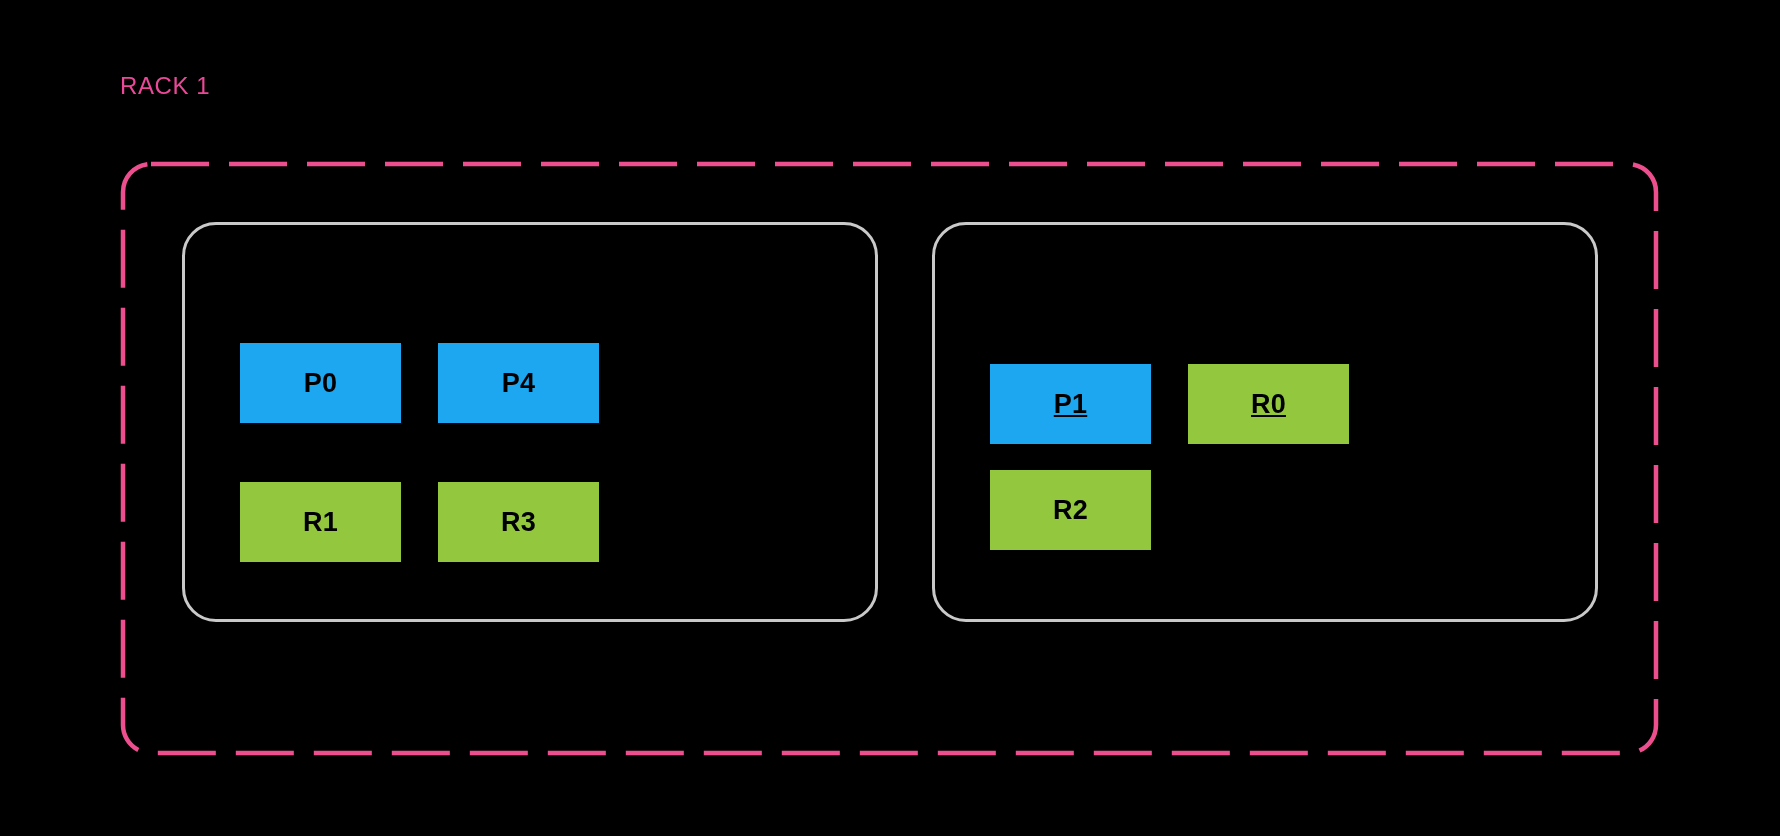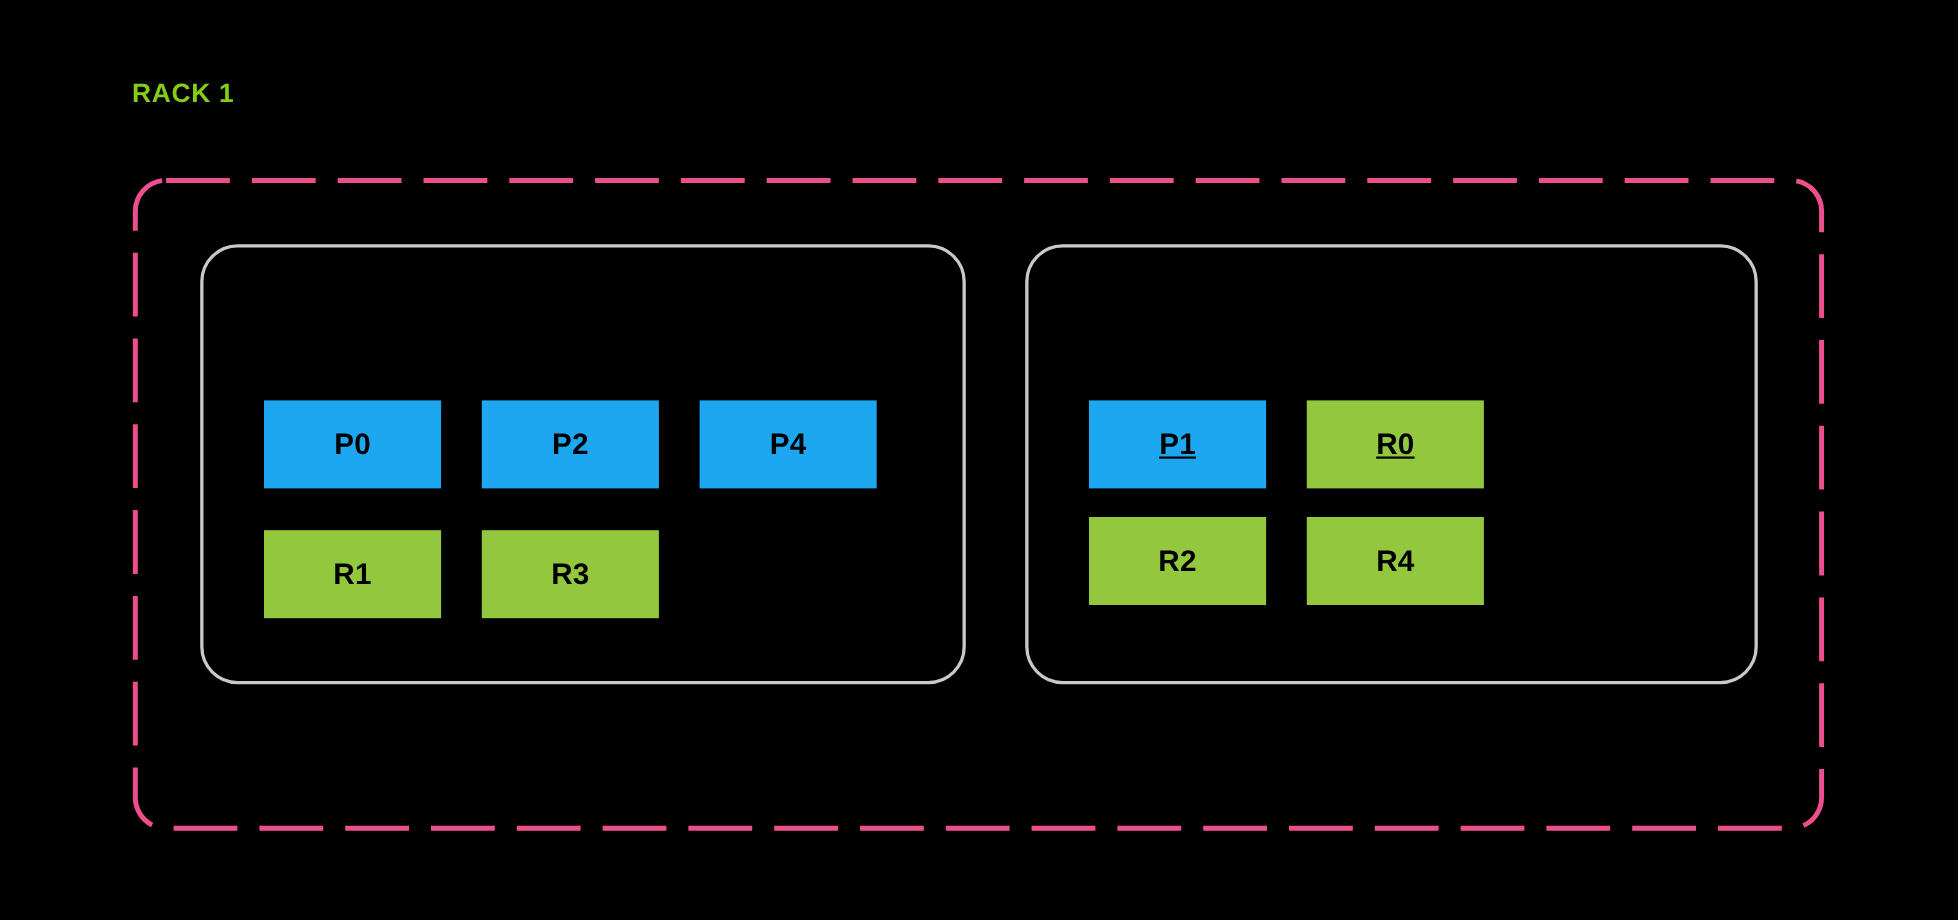--- a/index.html
+++ b/index.html
@@ -28,9 +28,9 @@
     left: 120px;
     top: 74px;
     font-size: 24px;
-    font-weight: 700;
+    font-weight: 400;
     letter-spacing: 0.6px;
-    color: #84cc16;
+    color: #ec4899;
     white-space: nowrap;
     line-height: 1;
   }

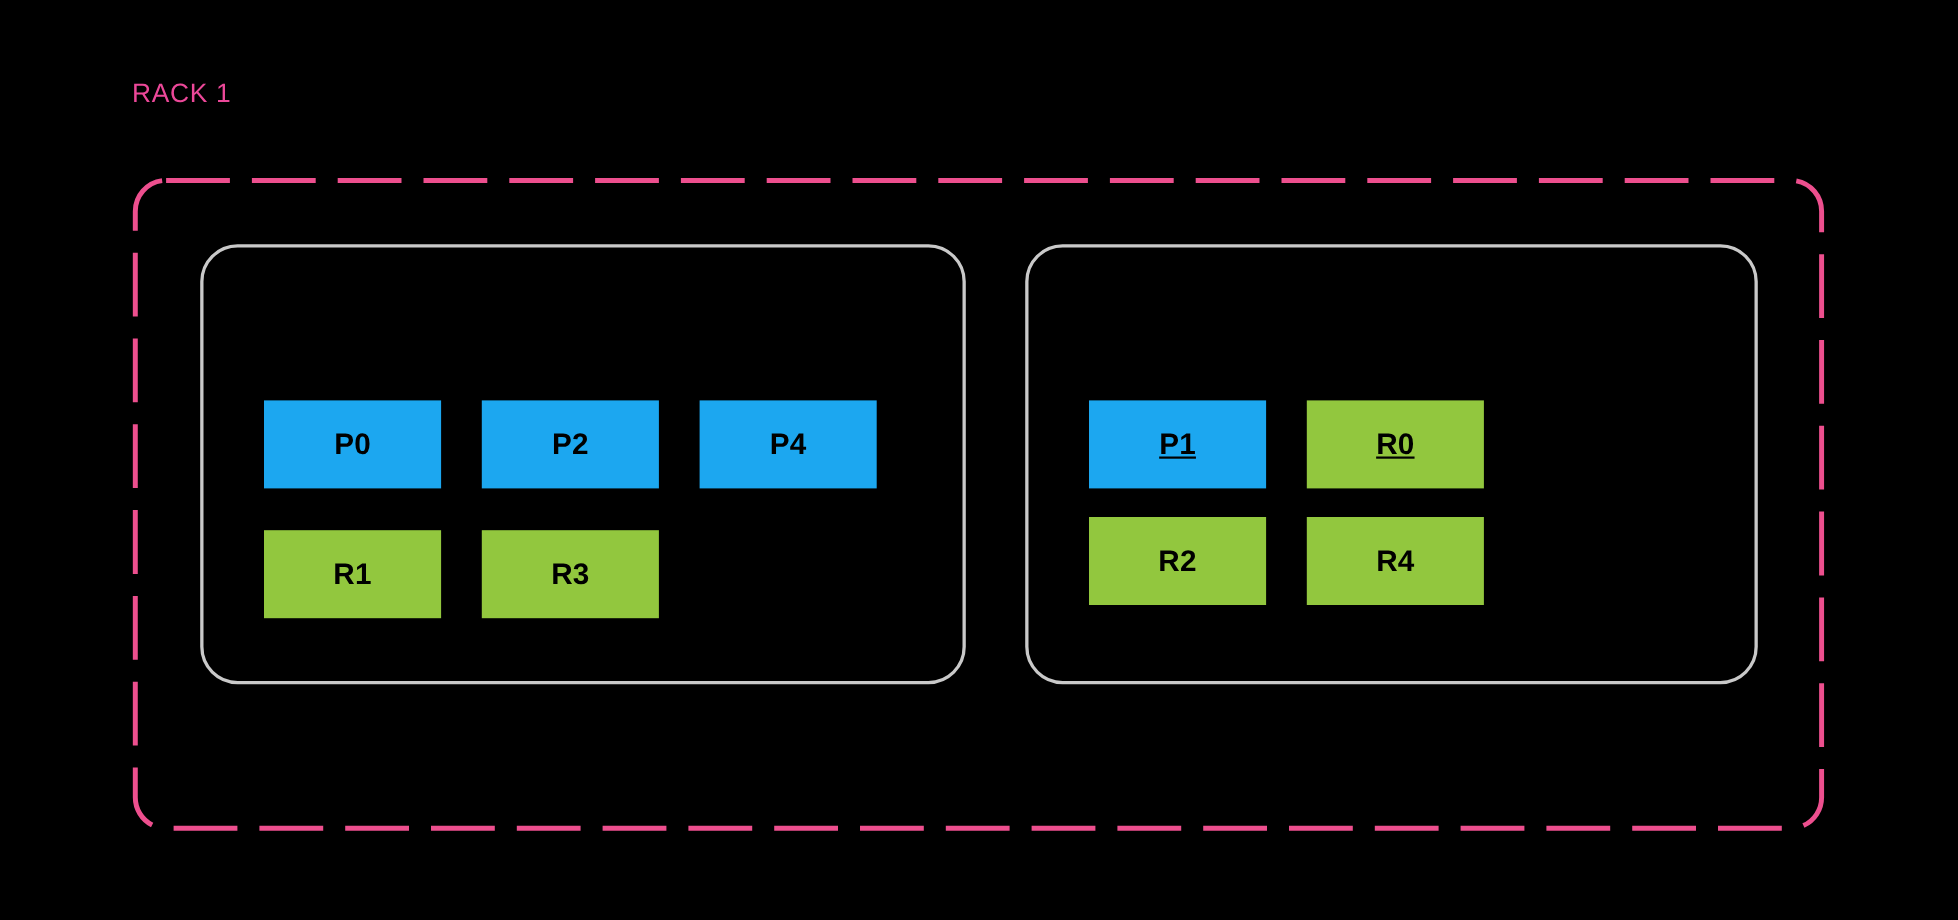--- a/index.html
+++ b/index.html
@@ -85,7 +85,7 @@
     gap: 37px;
     align-items: flex-start;
   }
-  .row--l-top    { left: 240px;  top: 364px; align-items: center; }
+  .row--l-top    { left: 240px;  top: 343px; align-items: center; }
   .row--l-bottom { left: 240px;  top: 482px; text-align: center; }
   .row--r-top    { left: 990px;  top: 364px; text-decoration: underline; }
   .row--r-bottom { left: 990px;  top: 470px; }

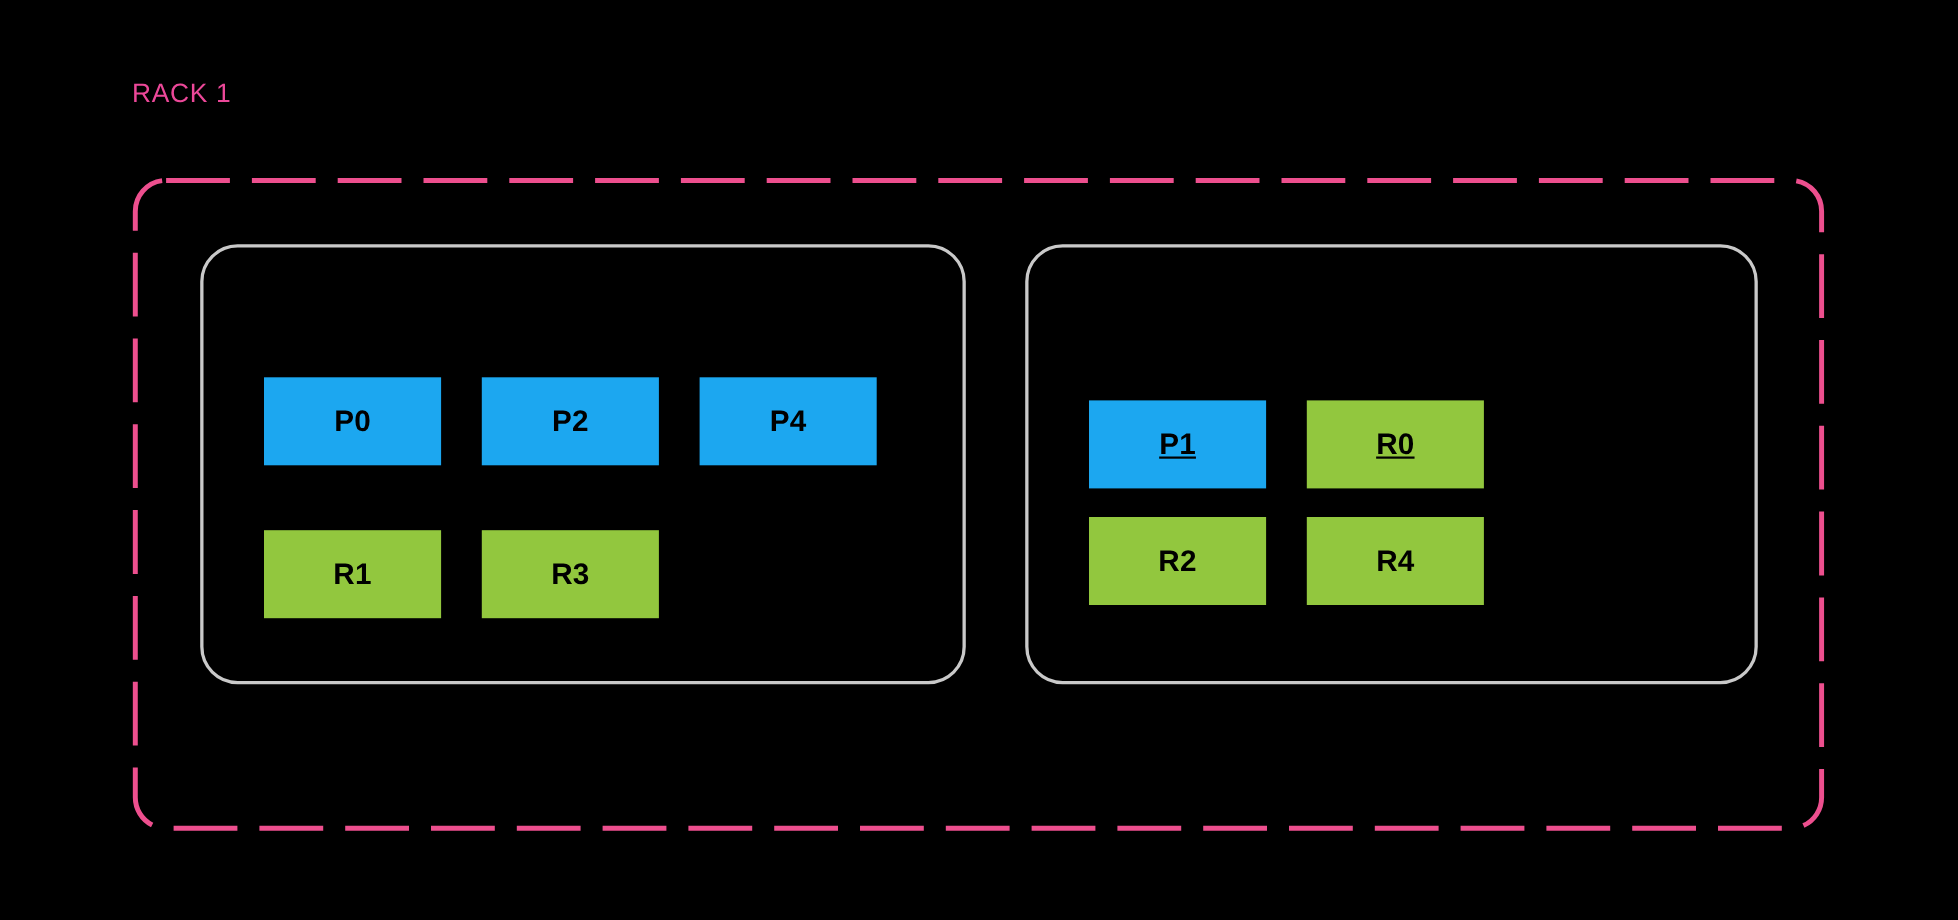--- a/index.html
+++ b/index.html
@@ -124,7 +124,6 @@
 
   <div class="row row--l-top">
     <div class="unit unit--primary">P0</div>
-    <div class="unit unit--primary">P2</div>
     <div class="unit unit--primary">P4</div>
   </div>
 

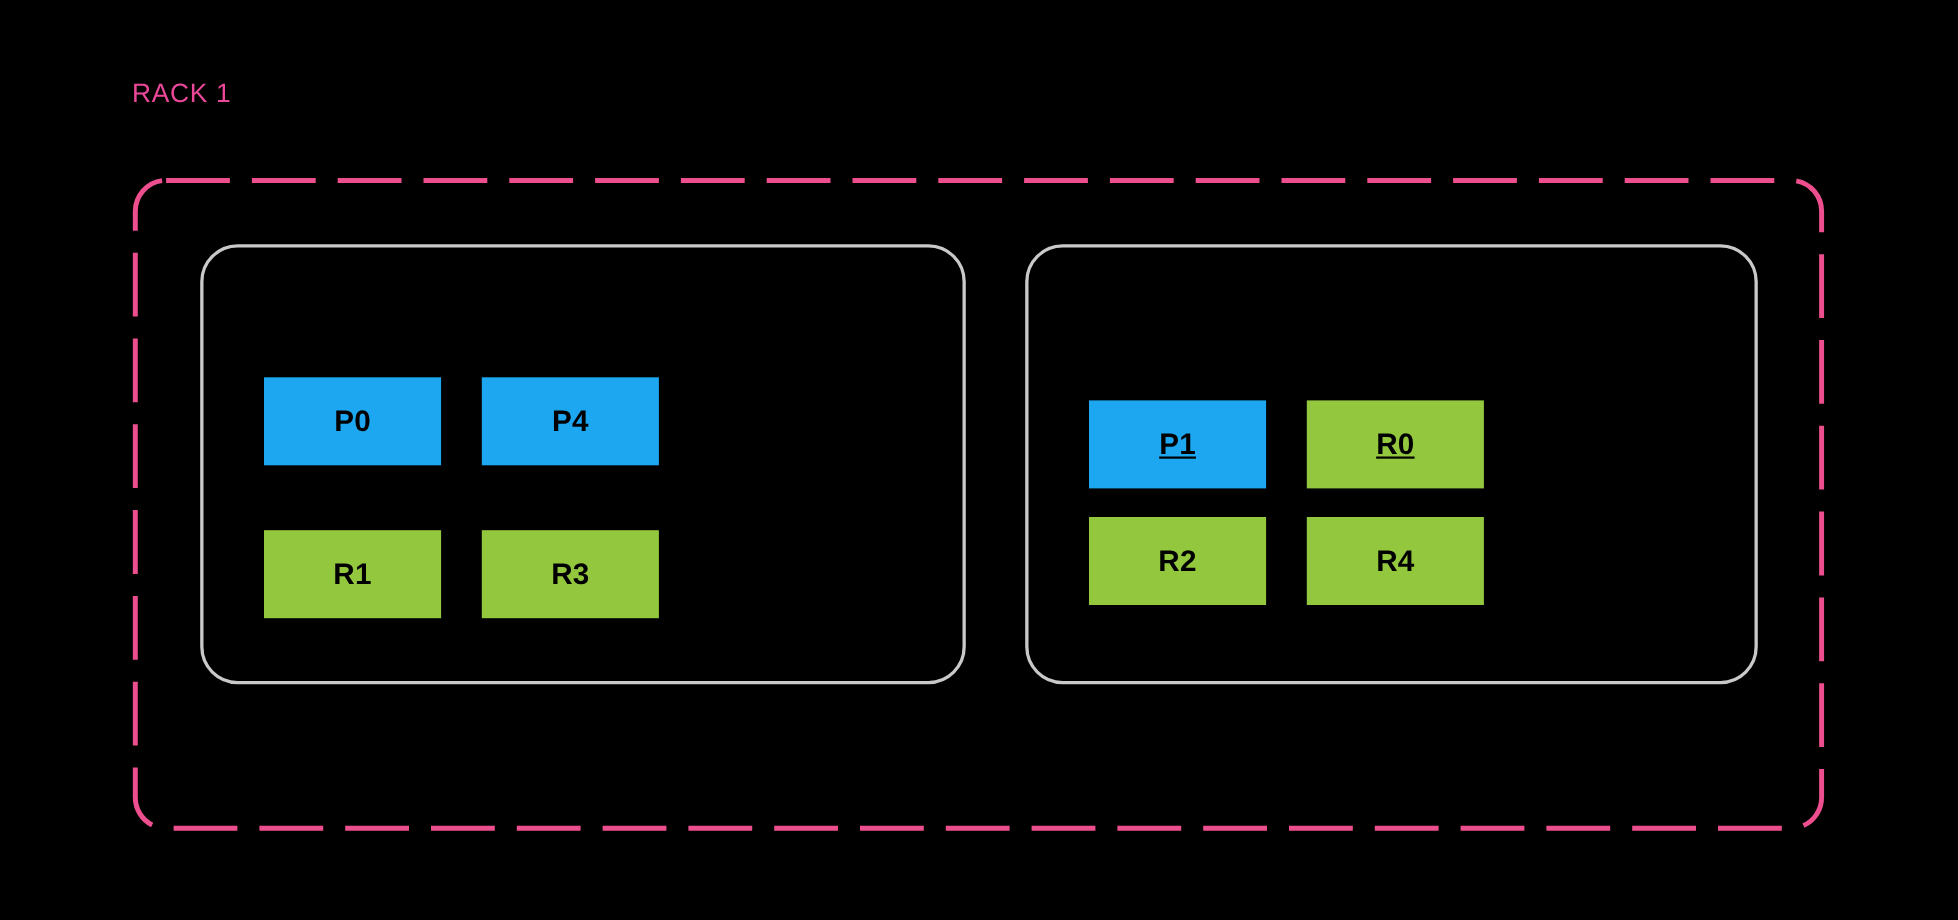--- a/index.html
+++ b/index.html
@@ -139,7 +139,6 @@
 
   <div class="row row--r-bottom">
     <div class="unit unit--replica">R2</div>
-    <div class="unit unit--replica">R4</div>
   </div>
 
 </div>

